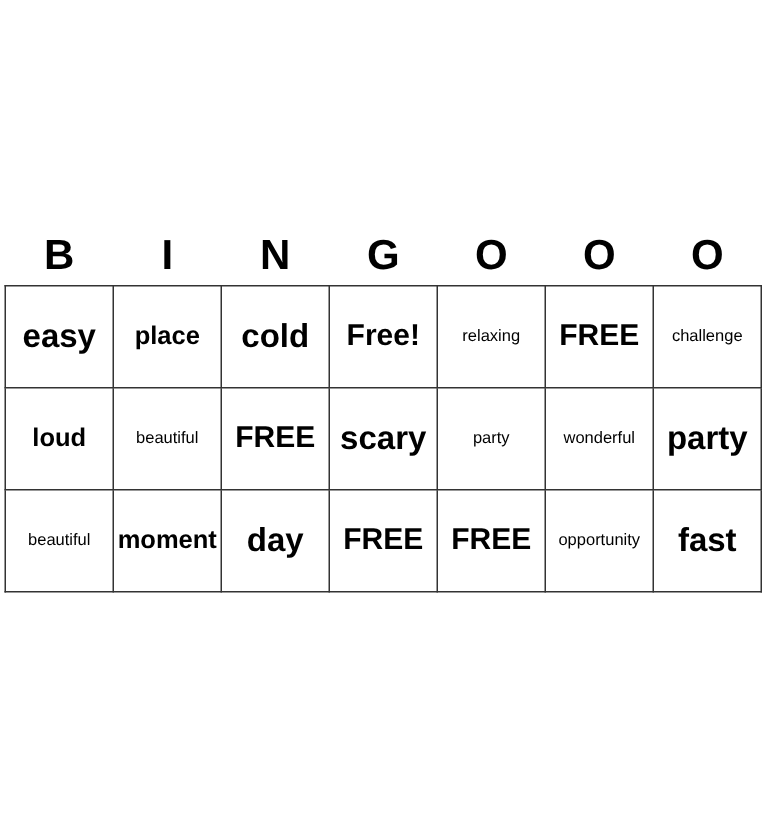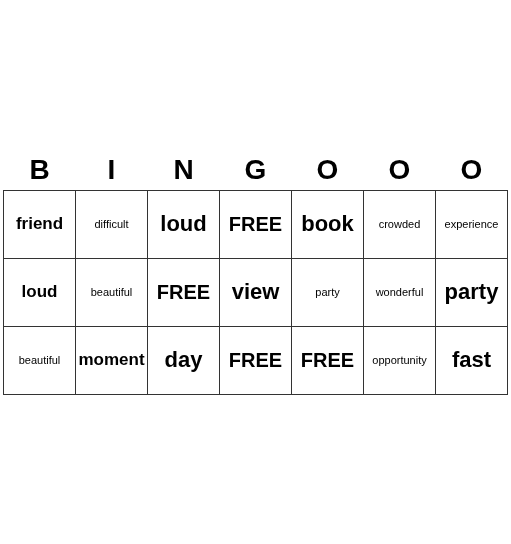--- a/index.html
+++ b/index.html
@@ -65,15 +65,6 @@
       </tr>
   </thead>
   <tbody id="bingo-body">
-  <tr>
-        <td class="cell-medium">friend</td>
-        <td class="cell-small">difficult</td>
-        <td class="cell-large">loud</td>
-        <td class="cell-free">FREE</td>
-        <td class="cell-large">book</td>
-        <td class="cell-small">crowded</td>
-        <td class="cell-small">experience</td>
-      </tr>
       <tr>
         <td class="cell-medium">loud</td>
         <td class="cell-small">beautiful</td>

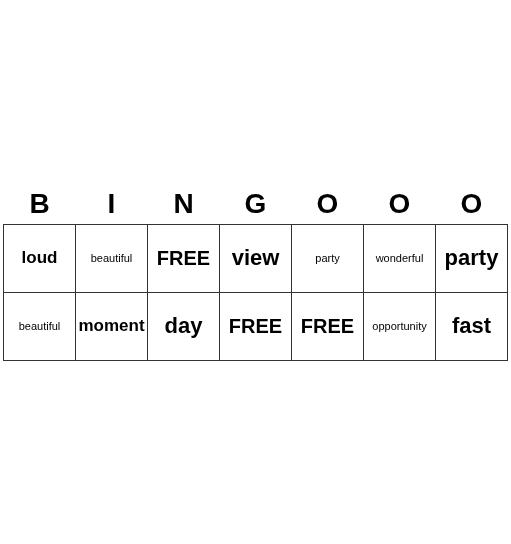--- a/index.html
+++ b/index.html
@@ -66,6 +66,15 @@
   </thead>
   <tbody id="bingo-body">
       <tr>
+        <td class="cell-large">easy</td>
+        <td class="cell-medium">place</td>
+        <td class="cell-large">cold</td>
+        <td class="cell-free">Free!</td>
+        <td class="cell-small">relaxing</td>
+        <td class="cell-free">FREE</td>
+        <td class="cell-small">challenge</td>
+      </tr>
+      <tr>
         <td class="cell-medium">loud</td>
         <td class="cell-small">beautiful</td>
         <td class="cell-free">FREE</td>

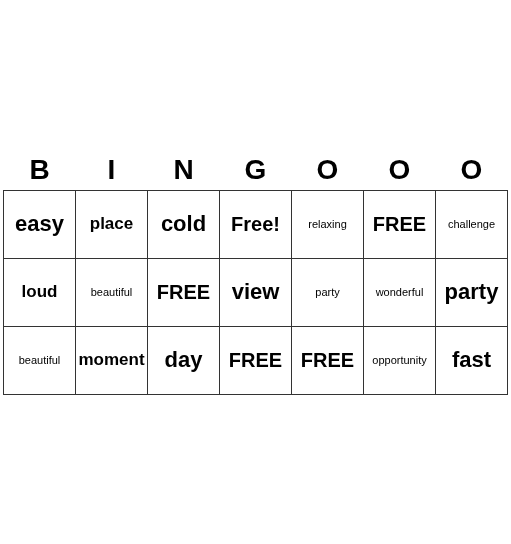--- a/index.html
+++ b/index.html
@@ -78,7 +78,7 @@
         <td class="cell-medium">loud</td>
         <td class="cell-small">beautiful</td>
         <td class="cell-free">FREE</td>
-        <td class="cell-large">view</td>
+        <td class="cell-large">scary</td>
         <td class="cell-small">party</td>
         <td class="cell-small">wonderful</td>
         <td class="cell-large">party</td>

